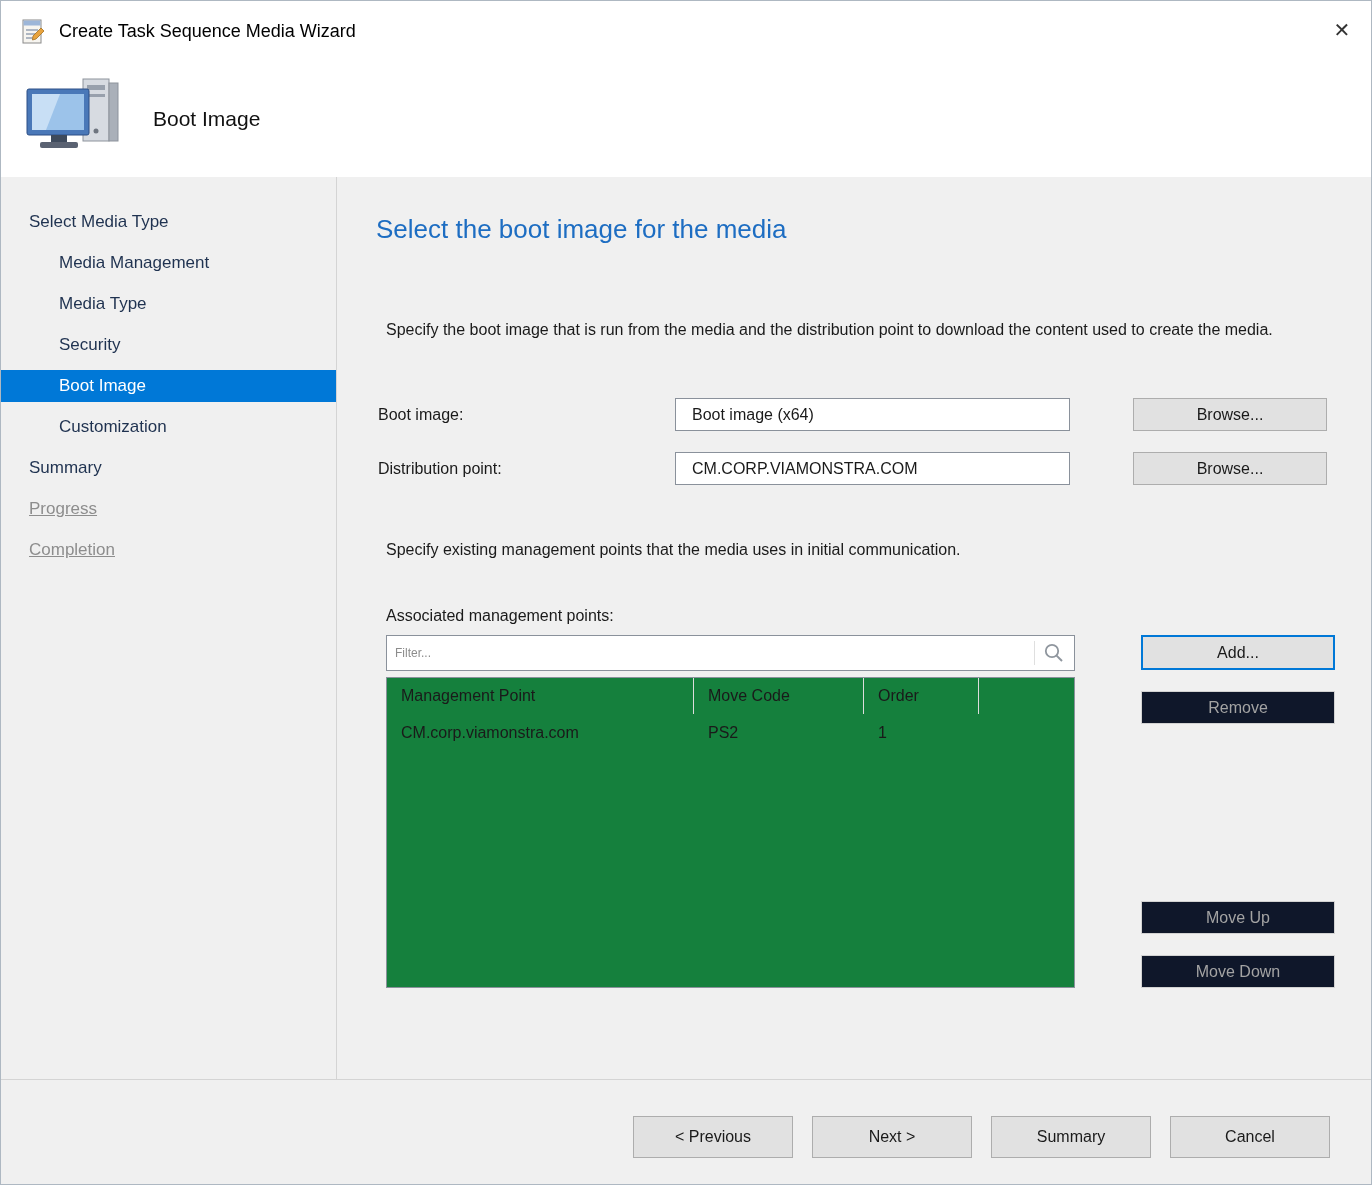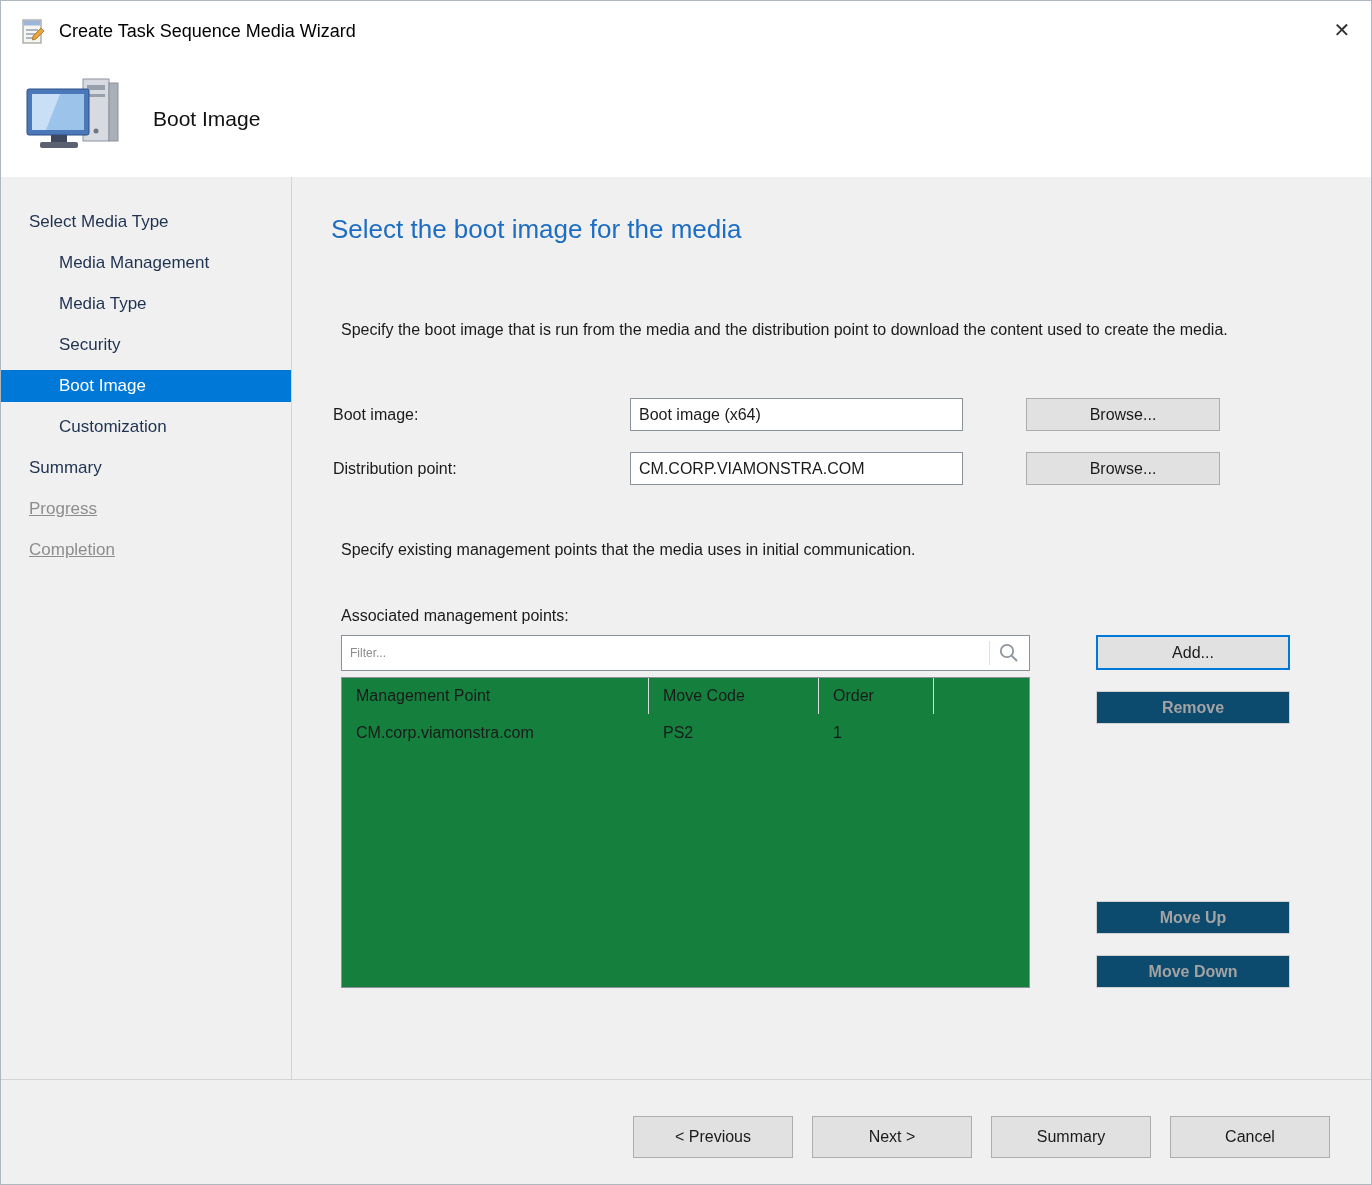--- a/index.html
+++ b/index.html
@@ -60,7 +60,7 @@
   
   .body-row { flex: 1 1 auto; display: flex; min-height: 0; }
   .sidebar {
-    width: 291px;
+    width: 336px;
     flex: 0 0 auto;
     background: #f0f0f0;
     border-right: 1px solid #d4d4d4;

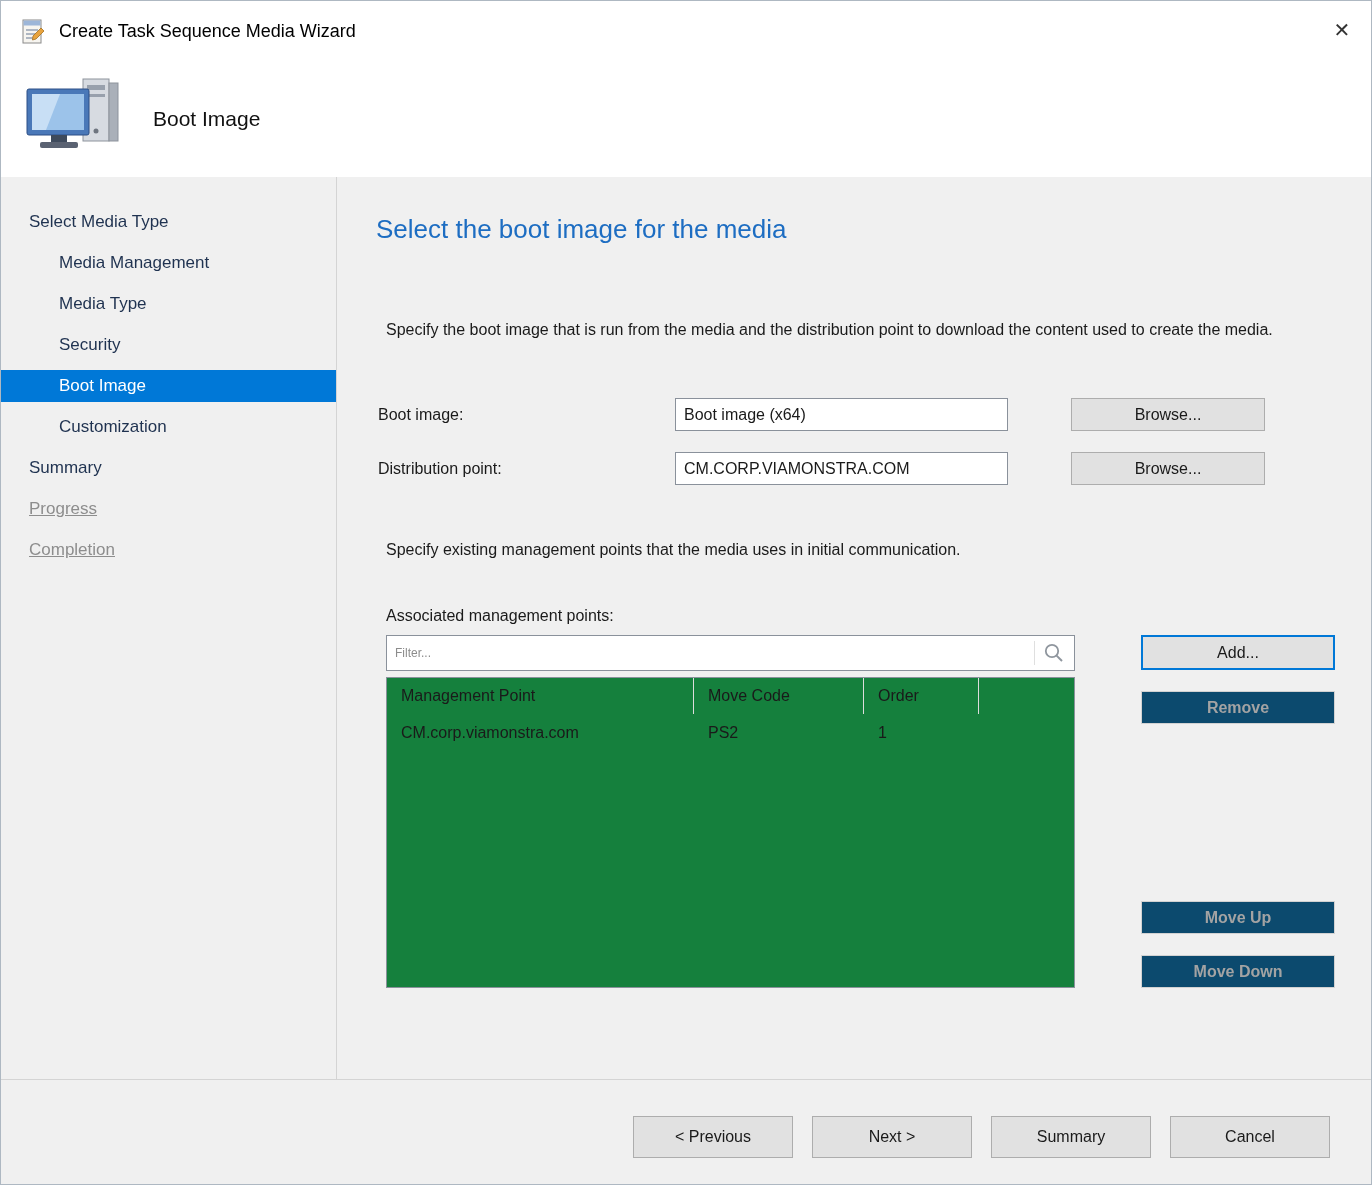--- a/index.html
+++ b/index.html
@@ -114,12 +114,12 @@
   .form-row.second { margin-top: 21px; }
   .flabel { width: 297px; font-size: 16px; }
   .tbox {
-    width: 333px; height: 33px;
+    width: 395px; height: 33px;
     border: 1px solid #8a919b;
     background: #ffffff;
     font-size: 16px;
     font-family: "Liberation Sans", sans-serif;
-    padding: 0 8px;
+    padding: 0 16px;
     color: #1a1a1a;
   }
   .btn {

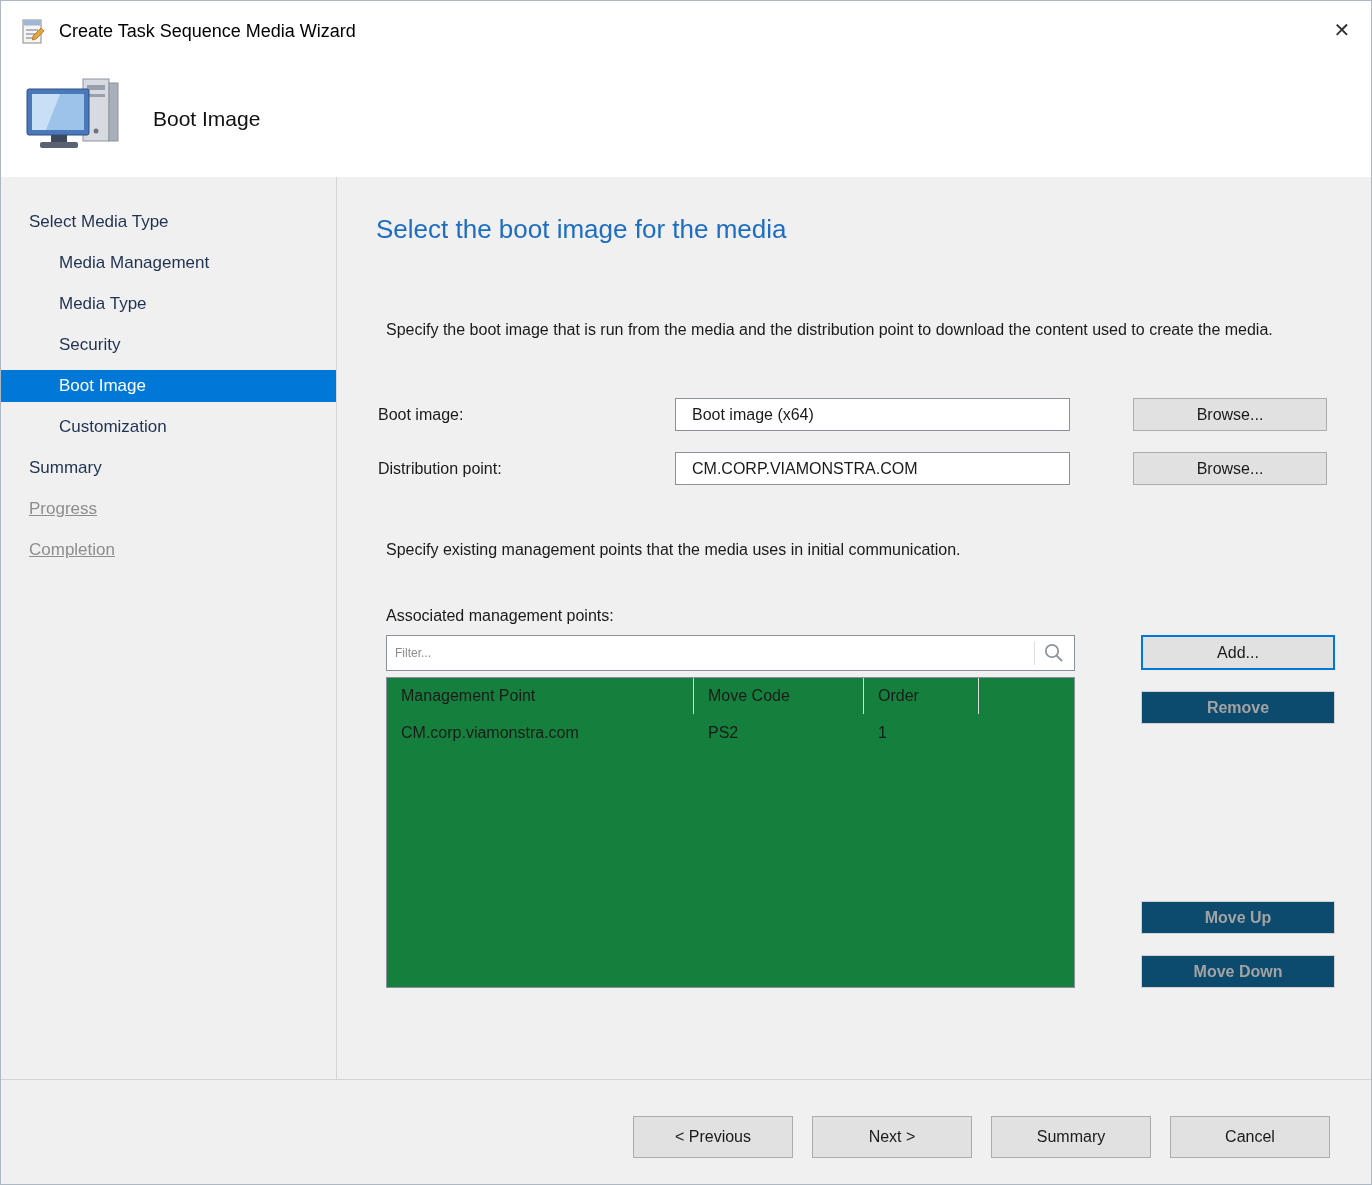--- a/index.html
+++ b/index.html
@@ -200,11 +200,10 @@
   .rightcol .btn + .btn { margin-top: 21px; }
   .rc-spacer { flex: 1 1 auto; }
   .btn:disabled, .btn.disabled {
-    background: #0c4a6e;
+    background: #0f172a;
     border: 1px solid #d2d2d2;
     color: #a3a3a3;
     cursor: default;
-    font-weight: bold;
   }
   .move-down { margin-top: 21px; }
   

